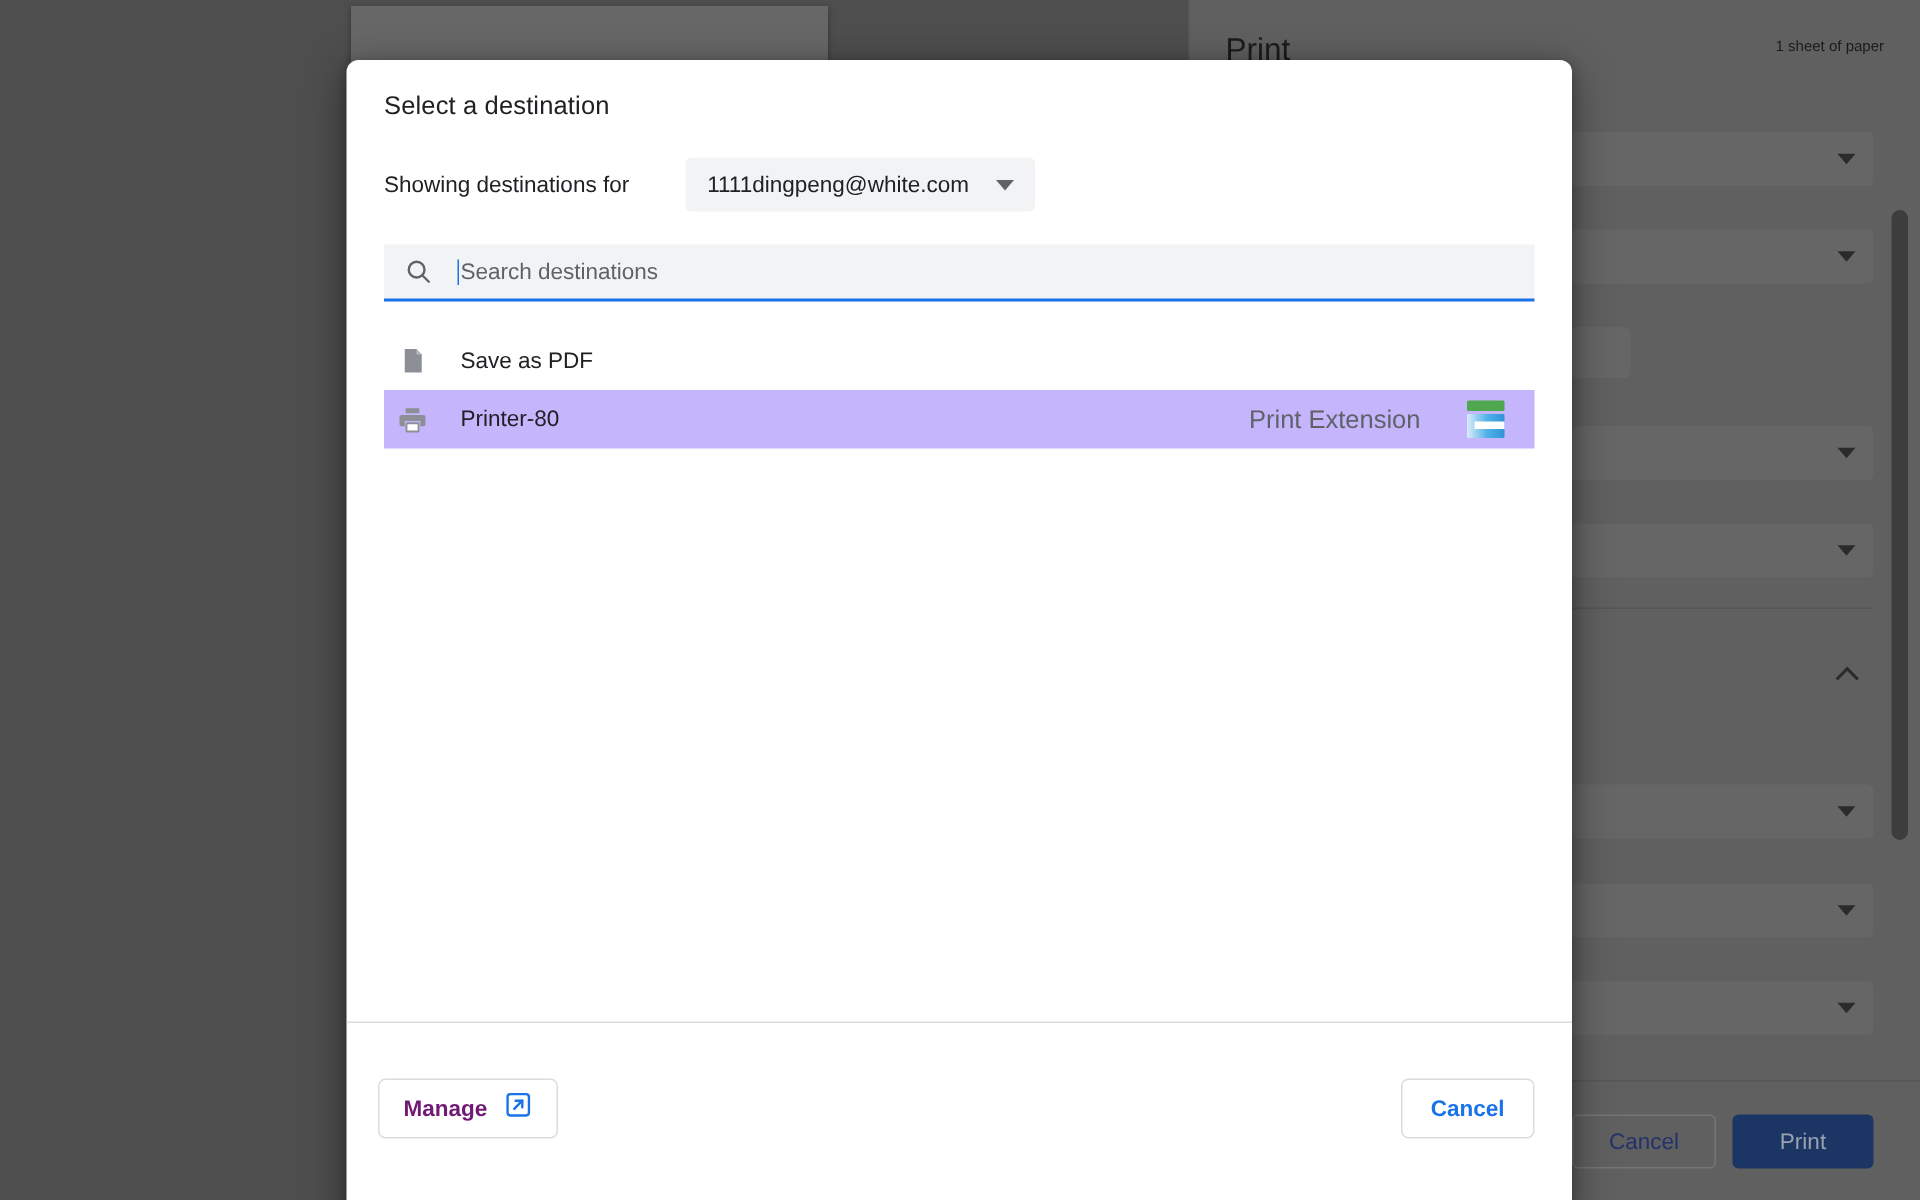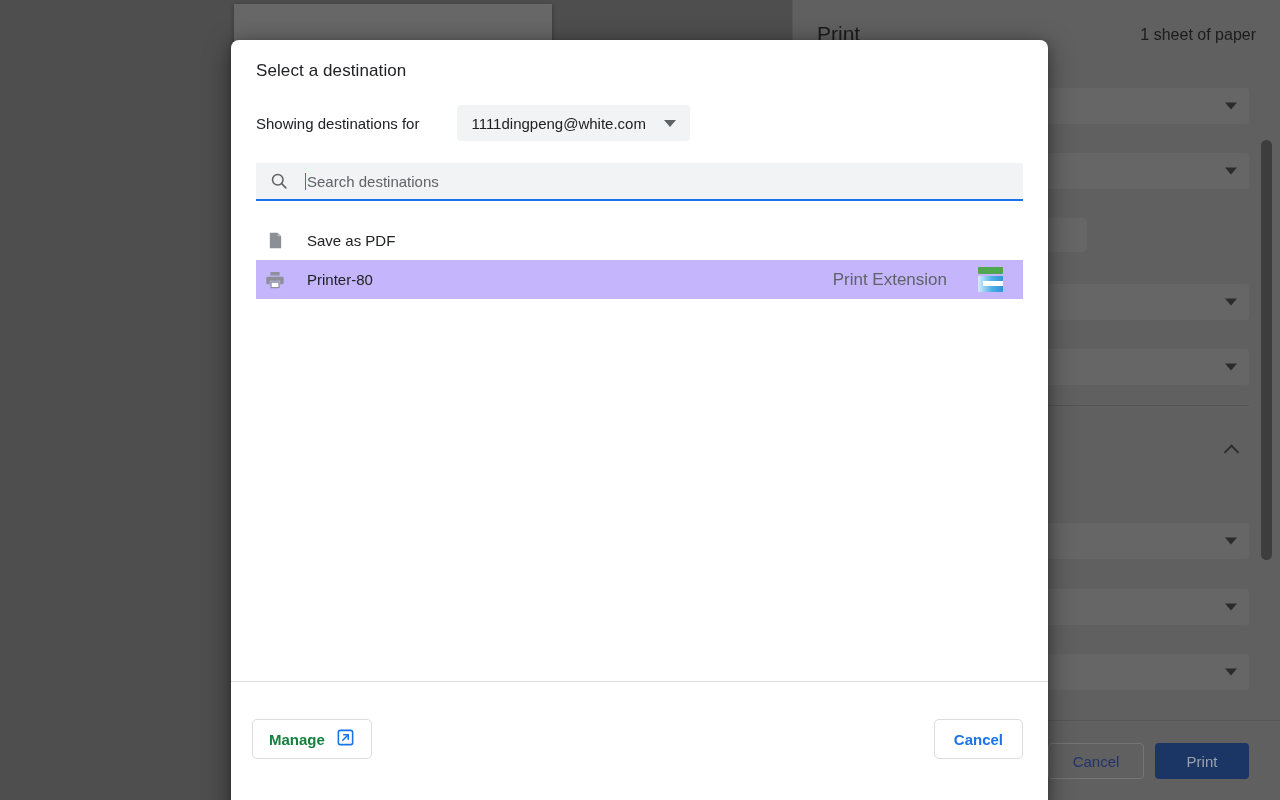--- a/index.html
+++ b/index.html
@@ -61,7 +61,7 @@
     position: absolute;
     right: 0;
     top: 4px;
-    font-size: 16px;
+    font-size: 10px;
     color: #1b1b1b;
   }
 

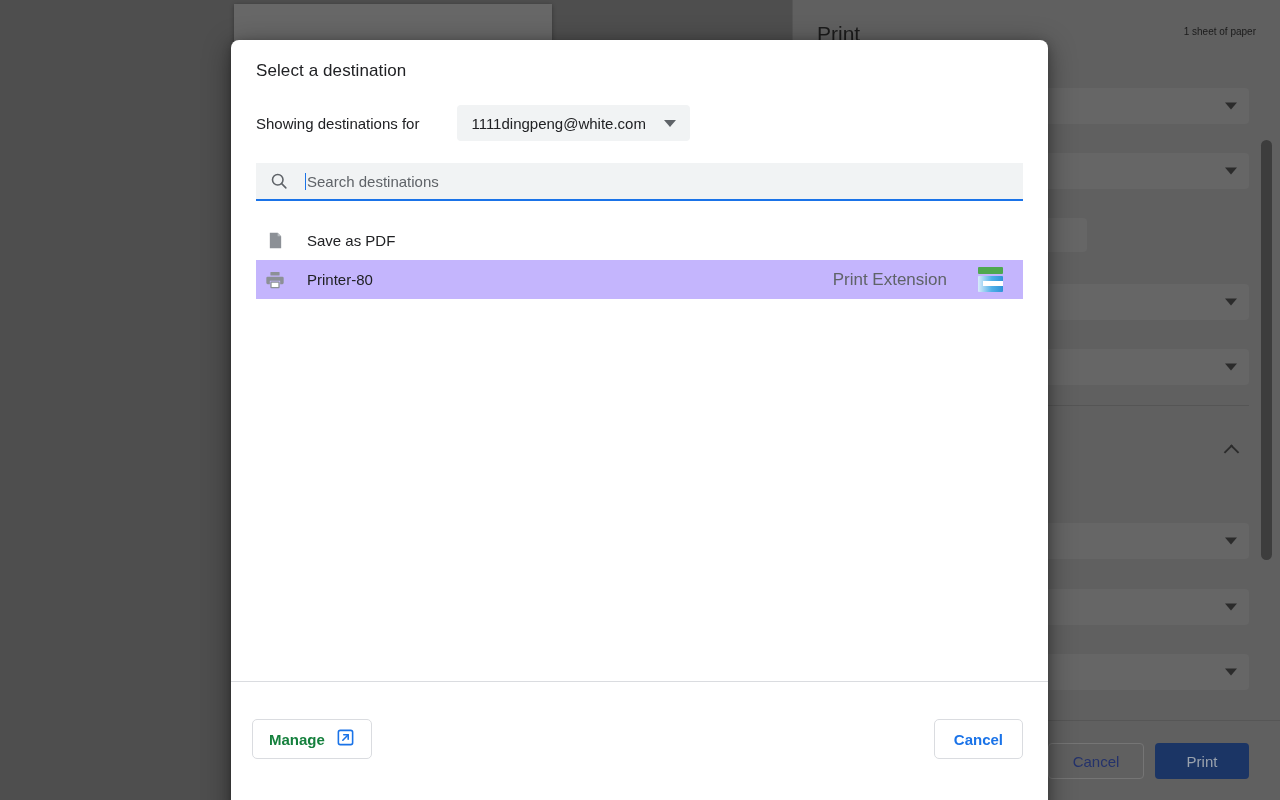--- a/index.html
+++ b/index.html
@@ -353,7 +353,7 @@
   }
   .manage-label {
     font-size: 15px;
-    color: #15803d;
+    color: #701a75;
     font-weight: bold;
   }
   .cancel-btn {

